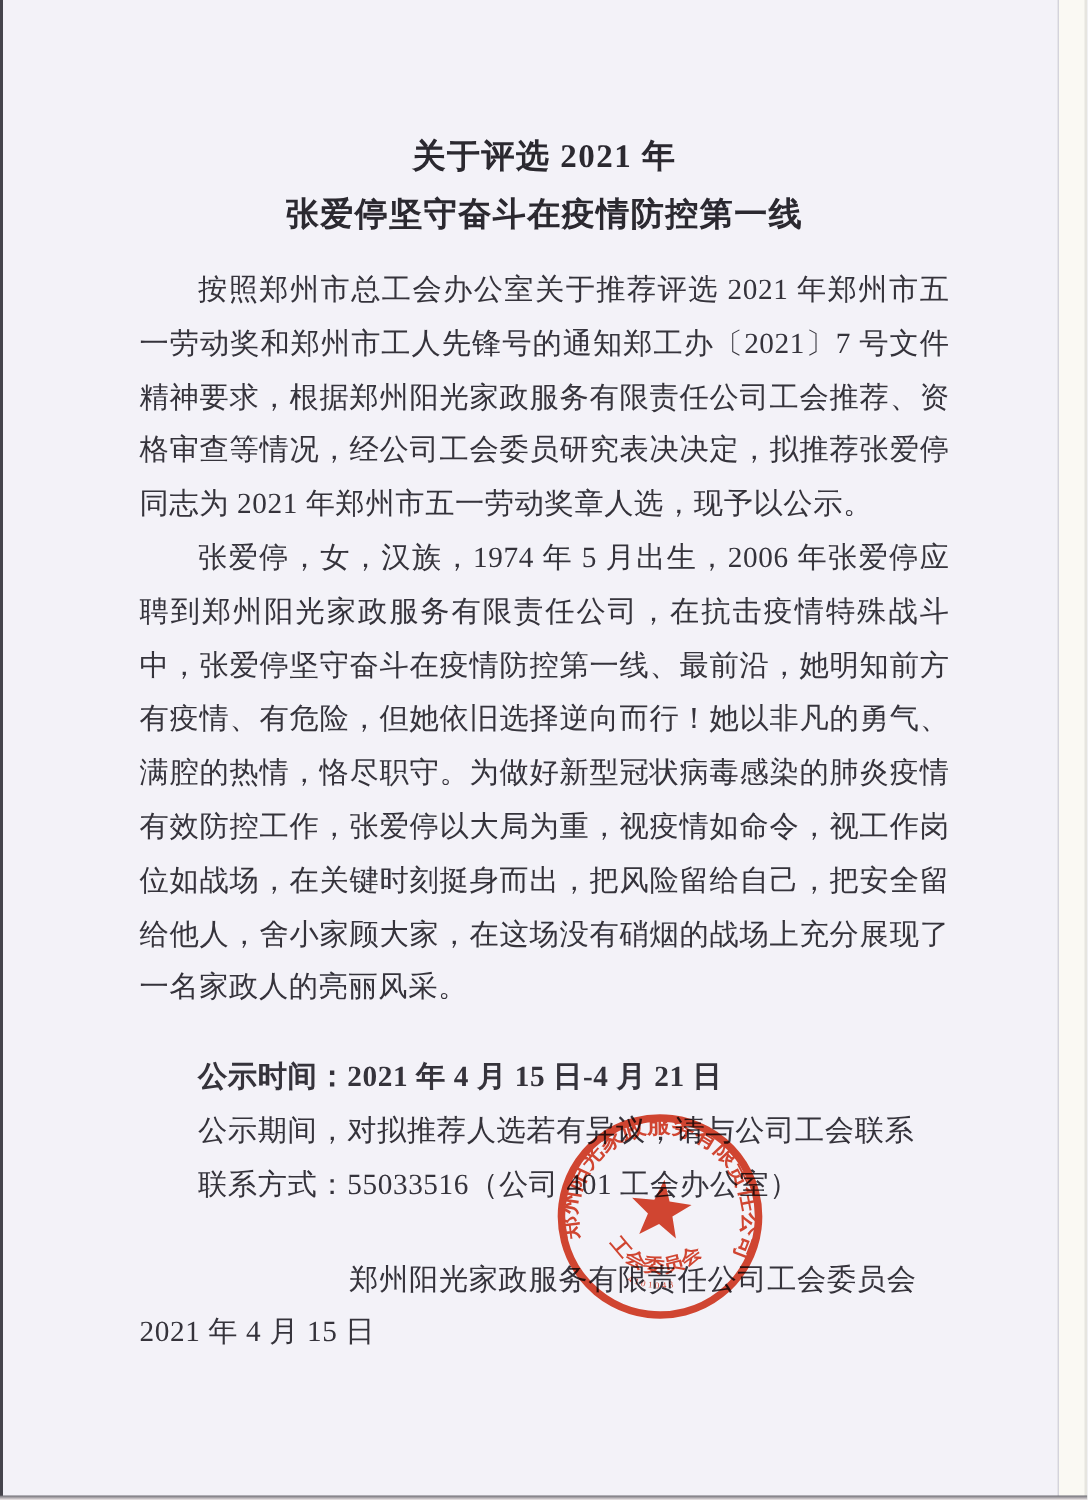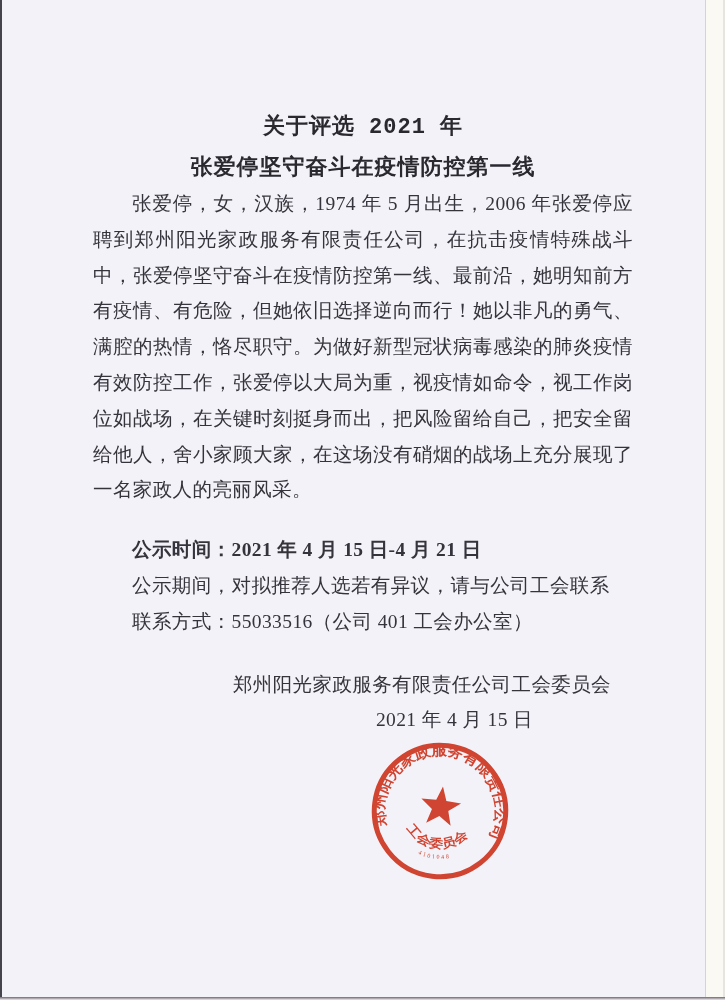--- a/index.html
+++ b/index.html
@@ -48,7 +48,7 @@
     letter-spacing: 1px;
     color: #2b2930;
   }
-  .title-1 { margin-top: 108px; font-family: Liberation Mono, monospace; }
+  .title-1 { margin-top: 84px; }
   .body-text {
     font-size: 19.5px;
     line-height: 35.8px;

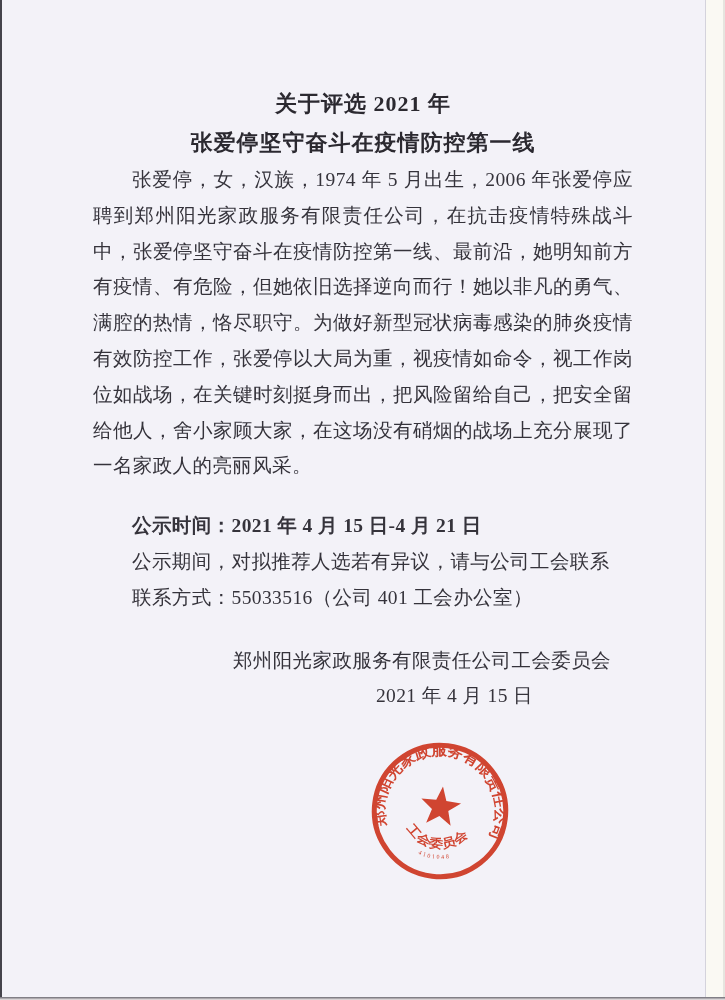--- a/index.html
+++ b/index.html
@@ -93,6 +93,7 @@
     <div class="title title-1">关于评选 2021 年</div>
     <div class="title title-2">张爱停坚守奋斗在疫情防控第一线</div>
 
+    <p class="body-text para para-1">按照郑州市总工会办公室关于推荐评选 2021 年郑州市五一劳动奖和郑州市工人先锋号的通知郑工办〔2021〕7 号文件精神要求，根据郑州阳光家政服务有限责任公司工会推荐、资格审查等情况，经公司工会委员研究表决决定，拟推荐张爱停同志为 2021 年郑州市五一劳动奖章人选，现予以公示。</p>
 
     <p class="body-text para">张爱停，女，汉族，1974 年 5 月出生，2006 年张爱停应聘到郑州阳光家政服务有限责任公司，在抗击疫情特殊战斗中，张爱停坚守奋斗在疫情防控第一线、最前沿，她明知前方有疫情、有危险，但她依旧选择逆向而行！她以非凡的勇气、满腔的热情，恪尽职守。为做好新型冠状病毒感染的肺炎疫情有效防控工作，张爱停以大局为重，视疫情如命令，视工作岗位如战场，在关键时刻挺身而出，把风险留给自己，把安全留给他人，舍小家顾大家，在这场没有硝烟的战场上充分展现了一名家政人的亮丽风采。</p>
 

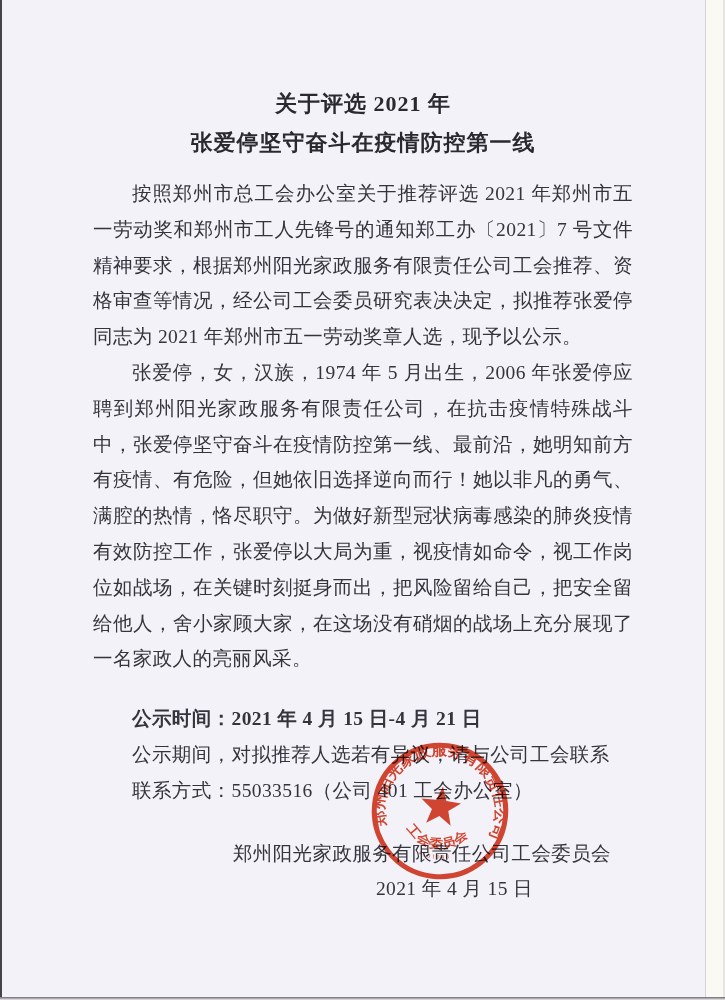--- a/index.html
+++ b/index.html
@@ -69,7 +69,7 @@
     white-space: nowrap;
   }
   .sign-date {
-    text-align: right;
+    text-align: left;
     padding-right: 100px;
     white-space: nowrap;
   }

